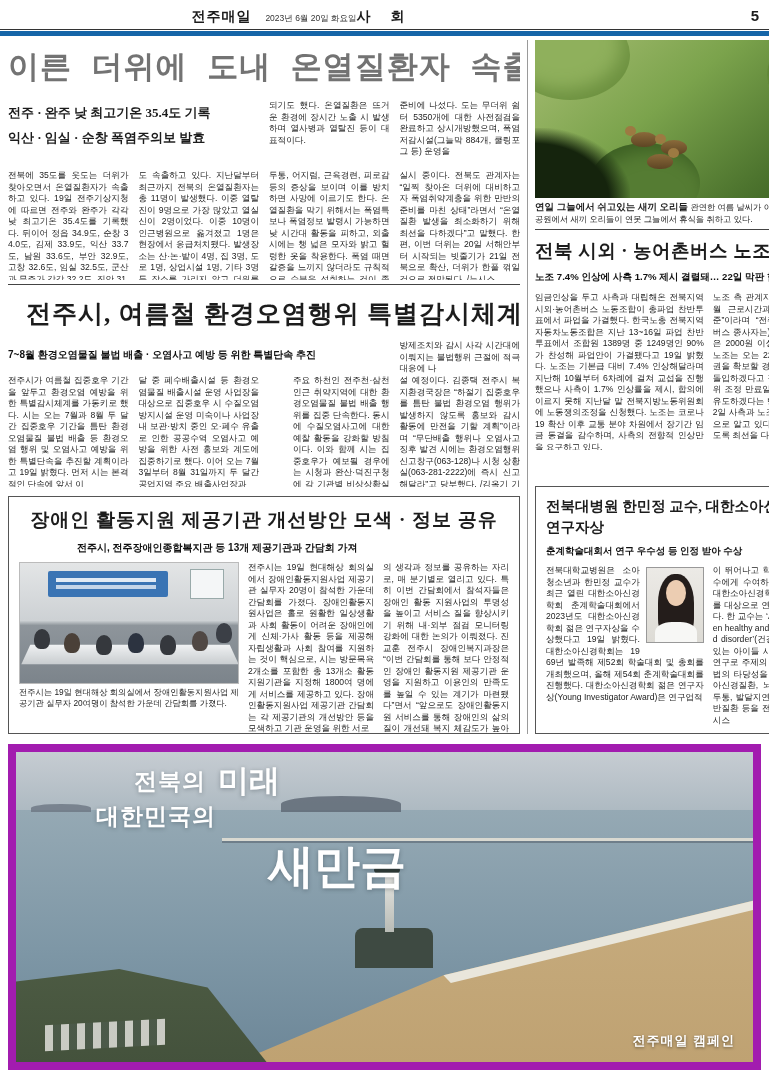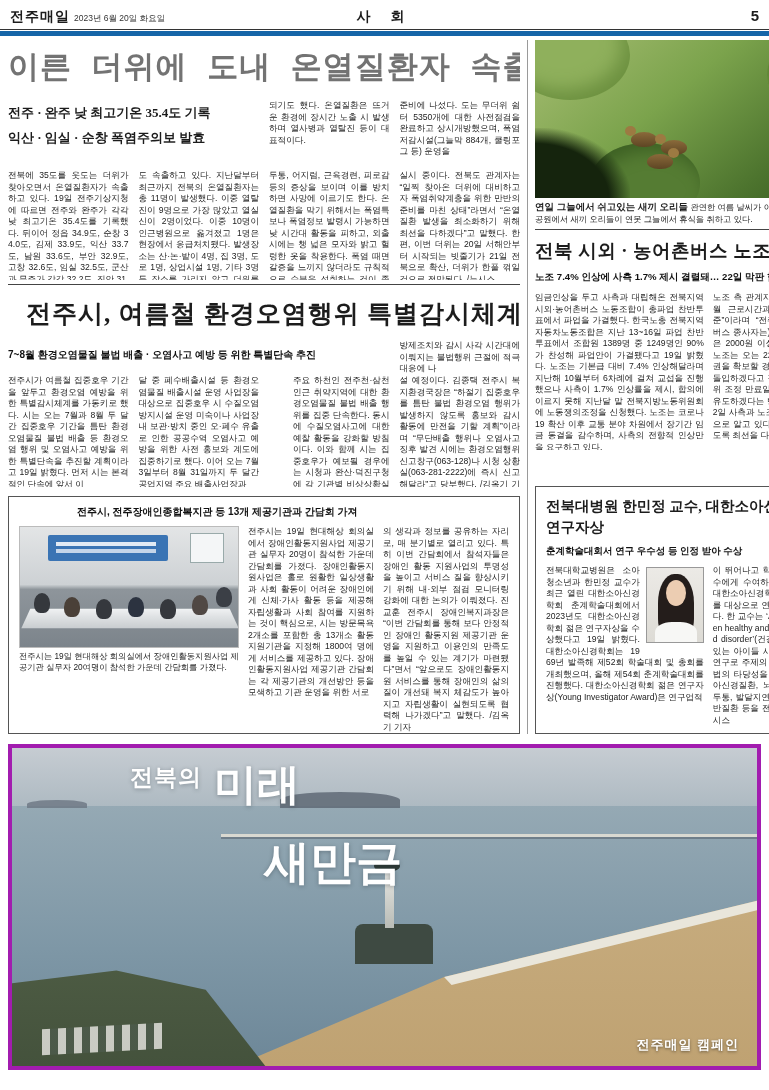--- a/index.html
+++ b/index.html
@@ -11,7 +11,7 @@
   }
   
   .masthead { display:flex; align-items:baseline; padding:7px 10px 3px; border-bottom:1px solid #333; }
-  .mh-left { flex:1; display:flex; align-items:baseline; gap:4px; }
+  .mh-left { flex:1; display:flex; align-items:baseline; gap:14px;justify-content:flex-end; }
   .paper-name { font-weight:900; font-size:14px; letter-spacing:1px; }
   .mh-date { font-size:8.5px; color:#333; }
   .mh-section { font-weight:800; font-size:14px; letter-spacing:8px; }

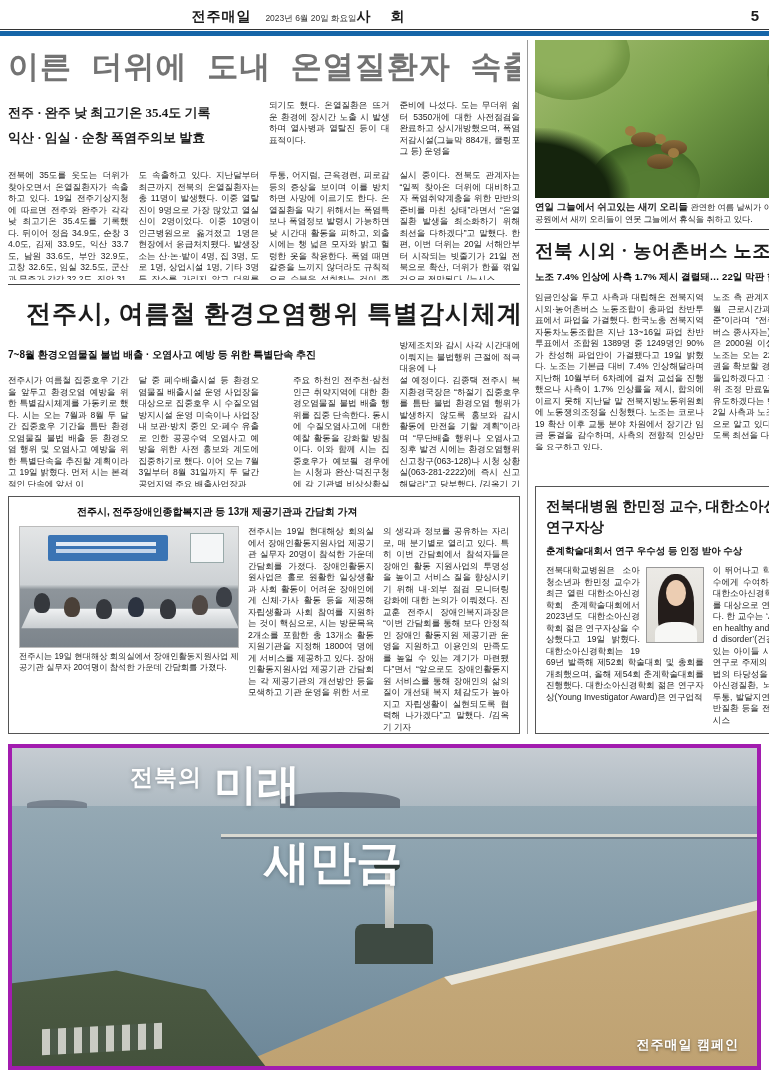--- a/index.html
+++ b/index.html
@@ -177,6 +177,7 @@
     </div>
 
     <div class="box welfare">
+      <h3>장애인 활동지원 제공기관 개선방안 모색 · 정보 공유</h3>
       <p class="subhead">전주시, 전주장애인종합복지관 등 13개 제공기관과 간담회 가져</p>
       <div class="welfare-body">
         <div class="wphoto">

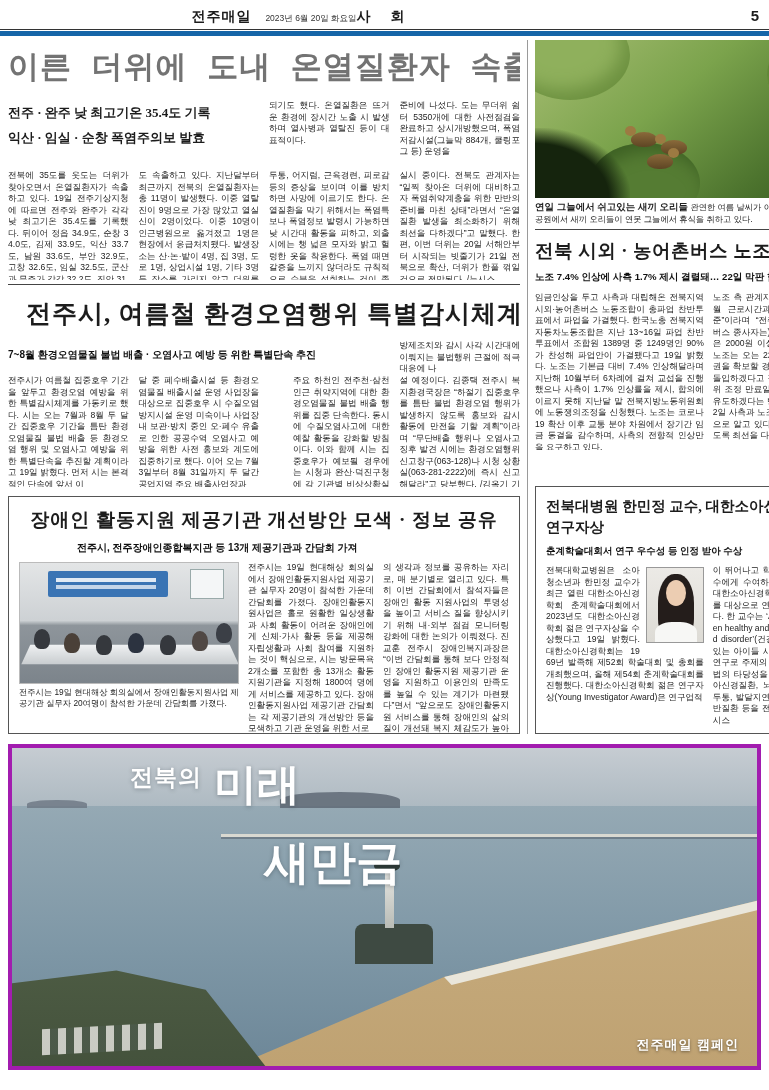--- a/index.html
+++ b/index.html
@@ -105,7 +105,7 @@
   .portrait .coat { position:absolute; left:8px; bottom:-6px; width:42px; height:26px; border-radius:40% 40% 0 0; background:#f7f7f5; display:block; }
 
   
-  .ad { margin:10px 8px 0; border:4px solid #a21caf; height:326px; position:relative; overflow:hidden; background:#8ea4b2; }
+  .ad { margin:10px 8px 0; border:8px solid #a21caf; height:326px; position:relative; overflow:hidden; background:#8ea4b2; }
   .ad .sky { position:absolute; left:0; top:0; right:0; height:58px; background:linear-gradient(180deg,#c6ccd2,#aebac2); }
   .ad .sea { position:absolute; left:0; top:58px; right:0; bottom:0; background:linear-gradient(180deg,#95a9b4 0%,#7e97a6 55%,#6d8798 100%); }
   .ad .island { position:absolute; left:36%; top:44px; width:120px; height:16px; border-radius:50% 50% 0 0; background:#5f6a76; opacity:.85; }

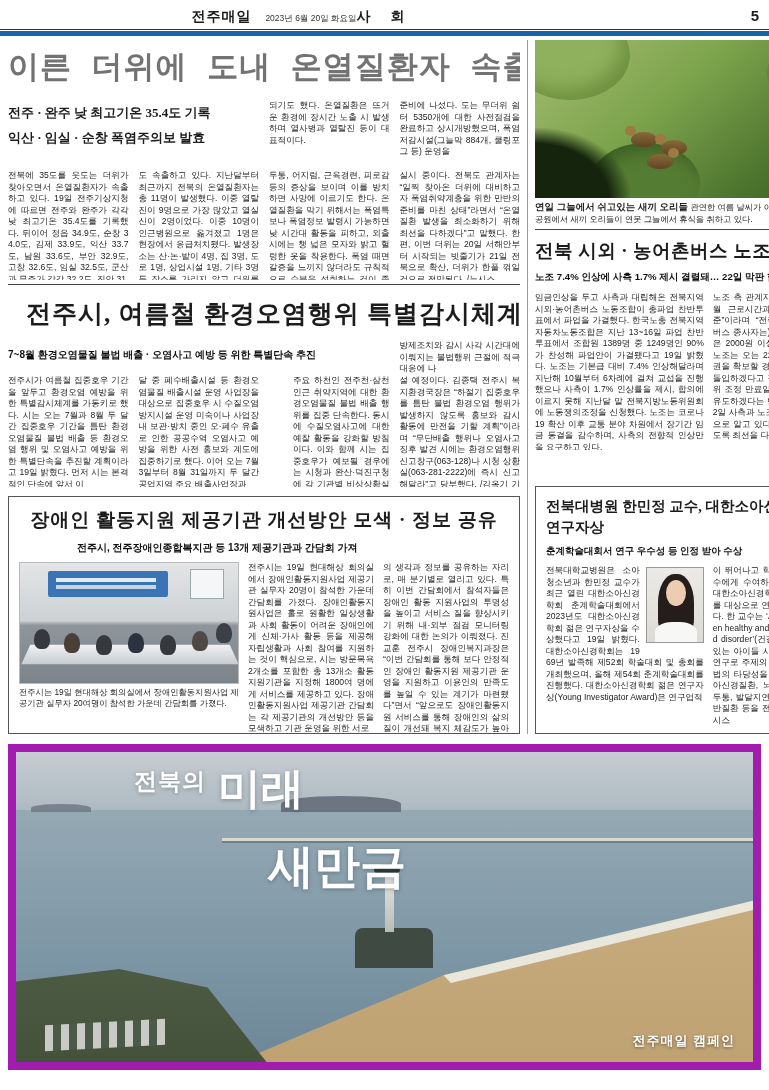--- a/index.html
+++ b/index.html
@@ -125,7 +125,7 @@
   .ad-text { position:absolute; left:0; top:0; right:0; bottom:0; color:#fff; font-weight:800; text-shadow:0 1px 4px rgba(30,40,50,.35); }
   .ad-t1 { position:absolute; left:118px; top:14px; font-size:23px; letter-spacing:1px; }
   .ad-t2 { position:absolute; left:80px; top:49px; font-size:23px; letter-spacing:1px; }
-  .ad-t3 { position:absolute; left:202px; top:8px; font-size:43px; }
+  .ad-t3 { position:absolute; left:202px; top:8px; font-size:31px; }
   .ad-t4 { position:absolute; left:252px; top:84px; font-size:46px; }
   .ad-credit { position:absolute; right:18px; bottom:12px; font-size:13px; color:#fff; font-weight:800; letter-spacing:1px; text-shadow:0 1px 3px rgba(0,0,0,.5); }
 </style>

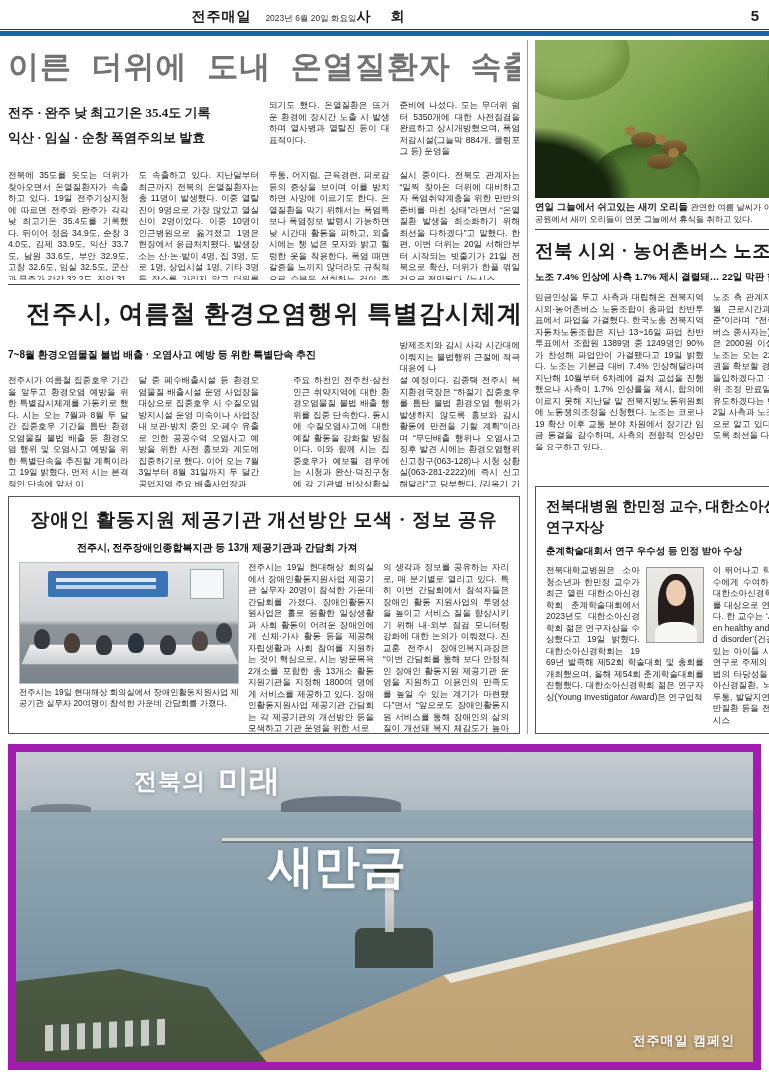--- a/index.html
+++ b/index.html
@@ -264,6 +264,7 @@
   <div class="towertop"></div>
   <div class="ad-text">
     <span class="ad-t1">전북의</span>
+    <span class="ad-t2">대한민국의</span>
     <span class="ad-t3">미래</span>
     <span class="ad-t4">새만금</span>
   </div>

